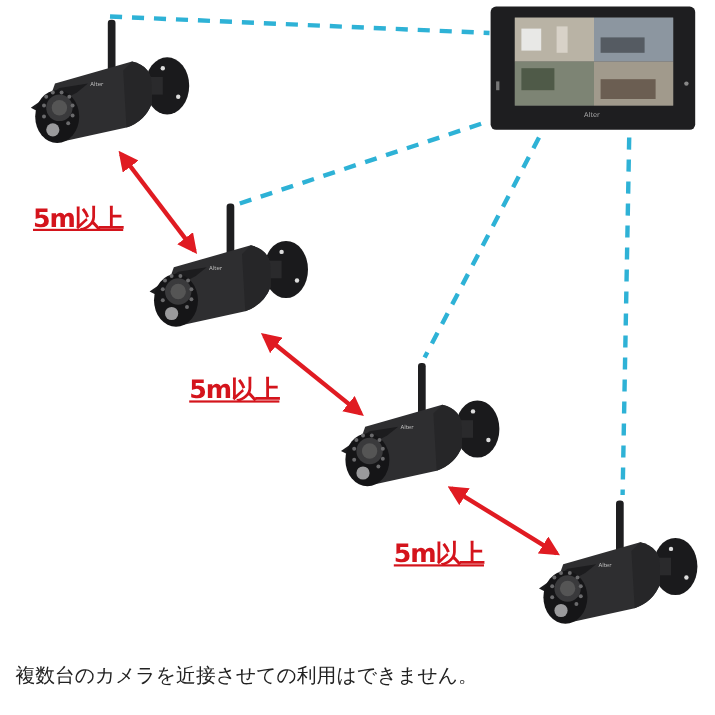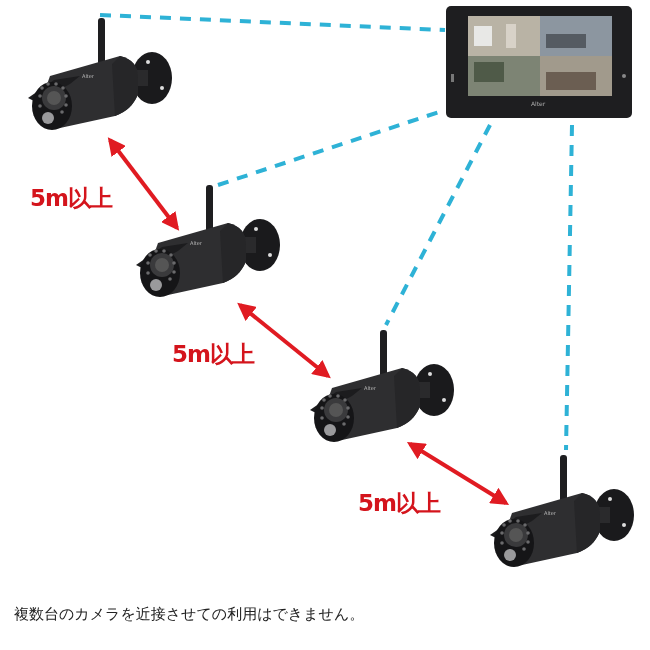--- a/index.html
+++ b/index.html
@@ -8,7 +8,7 @@
   #stage { position:absolute; left:0; top:0; width:650px; height:650px; }
   .label {
     position:absolute; color:#d4141c; font-family:"DejaVu Sans", sans-serif;
-    font-weight:bold; font-size:23px; letter-spacing:-1px; white-space:nowrap;
+    font-weight:bold; font-size:23px; letter-spacing:-1px; white-space:nowrap;text-decoration:underline;
   }
   .notes { position:absolute; left:14px; top:604px; font-size:15px; color:#222;
            line-height:21px; font-family:"DejaVu Sans", sans-serif; }

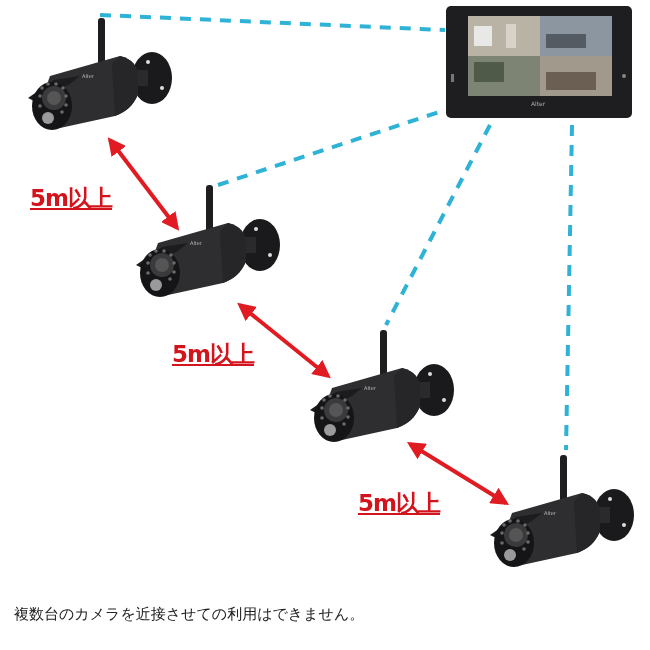--- a/index.html
+++ b/index.html
@@ -10,7 +10,7 @@
     position:absolute; color:#d4141c; font-family:"DejaVu Sans", sans-serif;
     font-weight:bold; font-size:23px; letter-spacing:-1px; white-space:nowrap;text-decoration:underline;
   }
-  .notes { position:absolute; left:14px; top:604px; font-size:15px; color:#222;
+  .notes { position:absolute; left:14px; top:604px; font-size:18px; color:#222;
            line-height:21px; font-family:"DejaVu Sans", sans-serif; }
   .notes div { white-space:nowrap; }
 </style>

